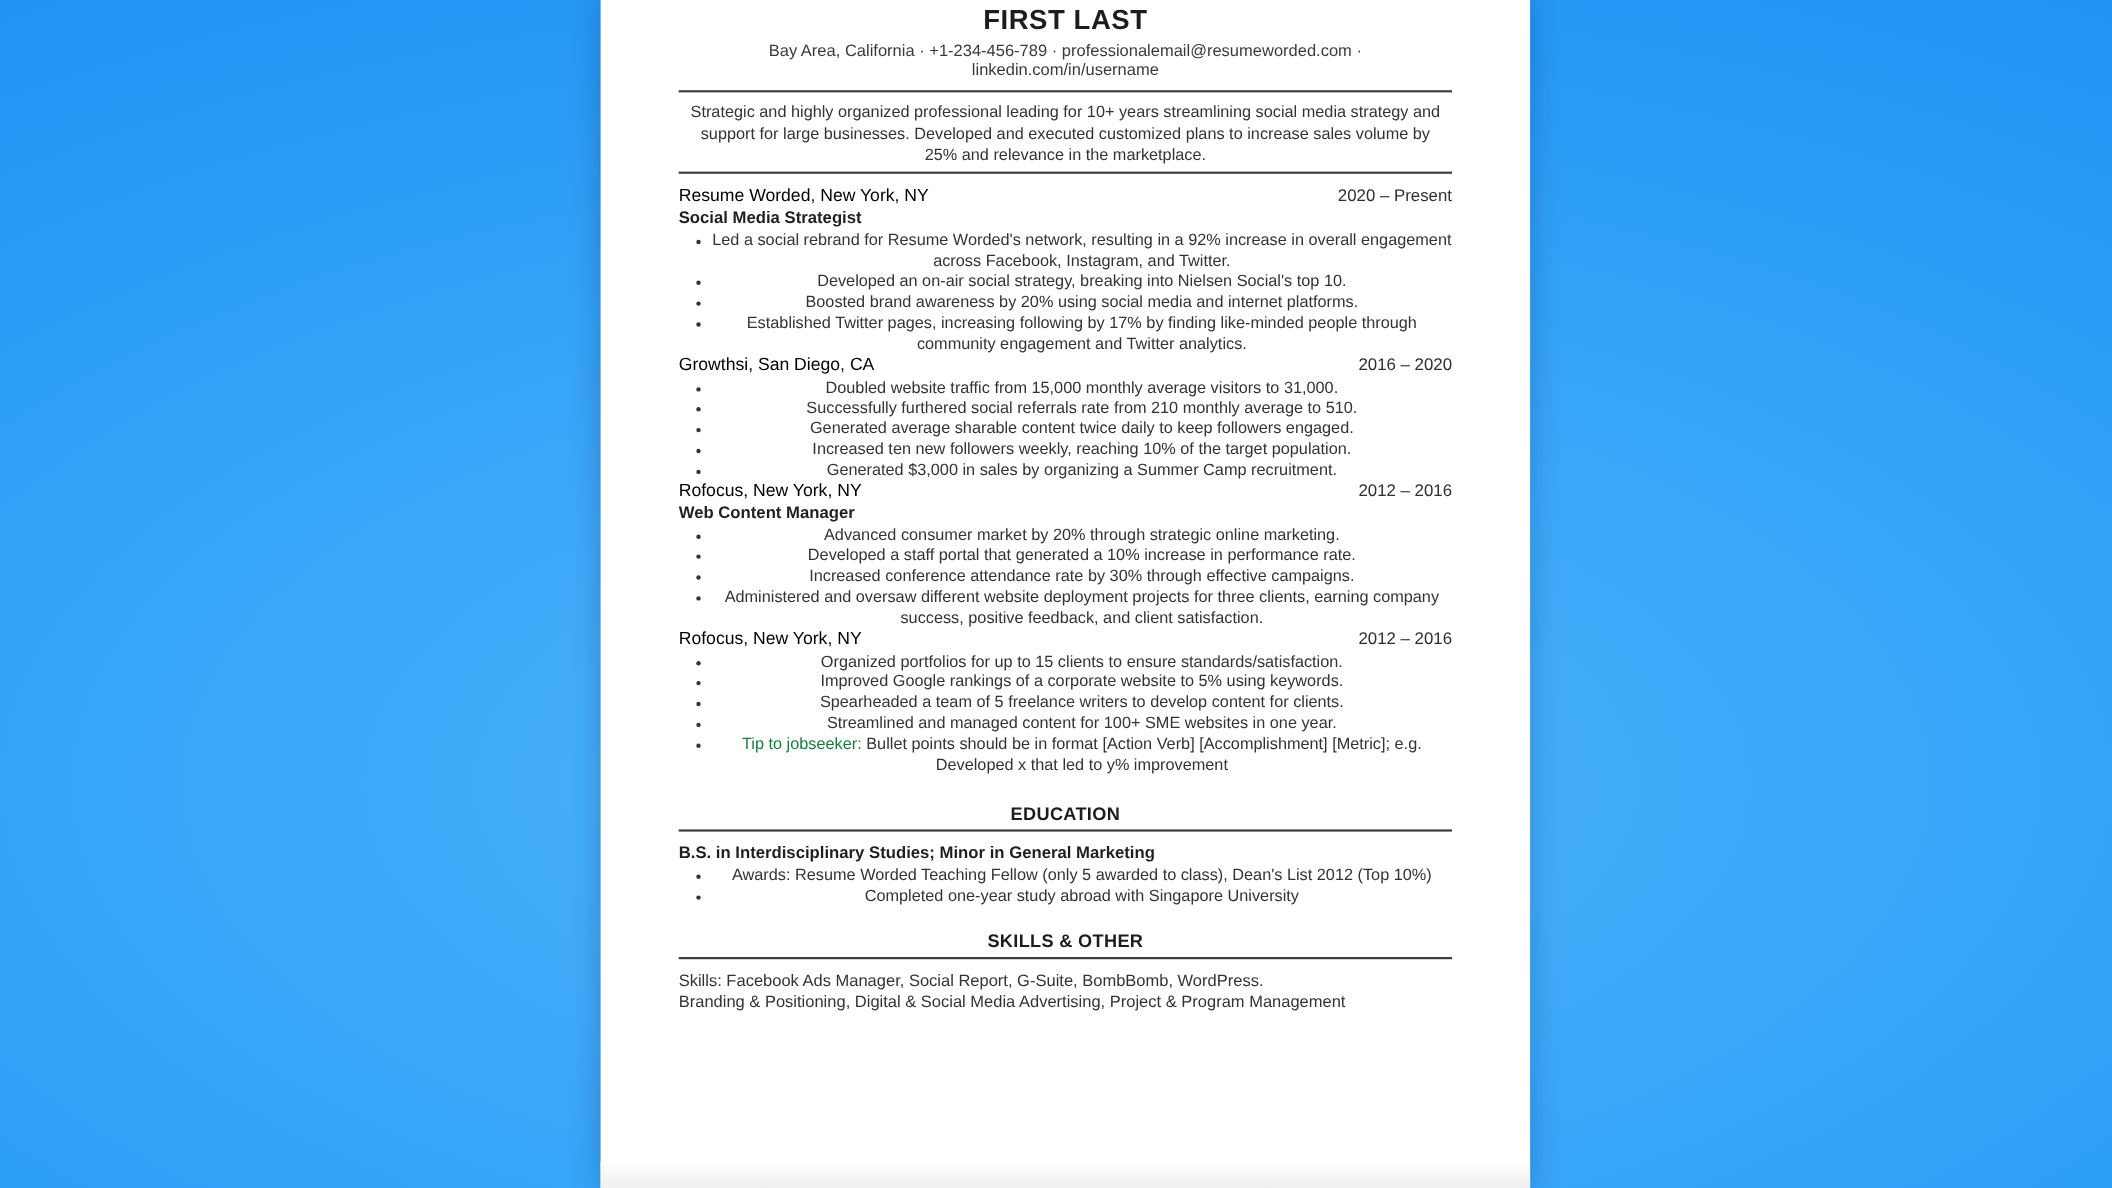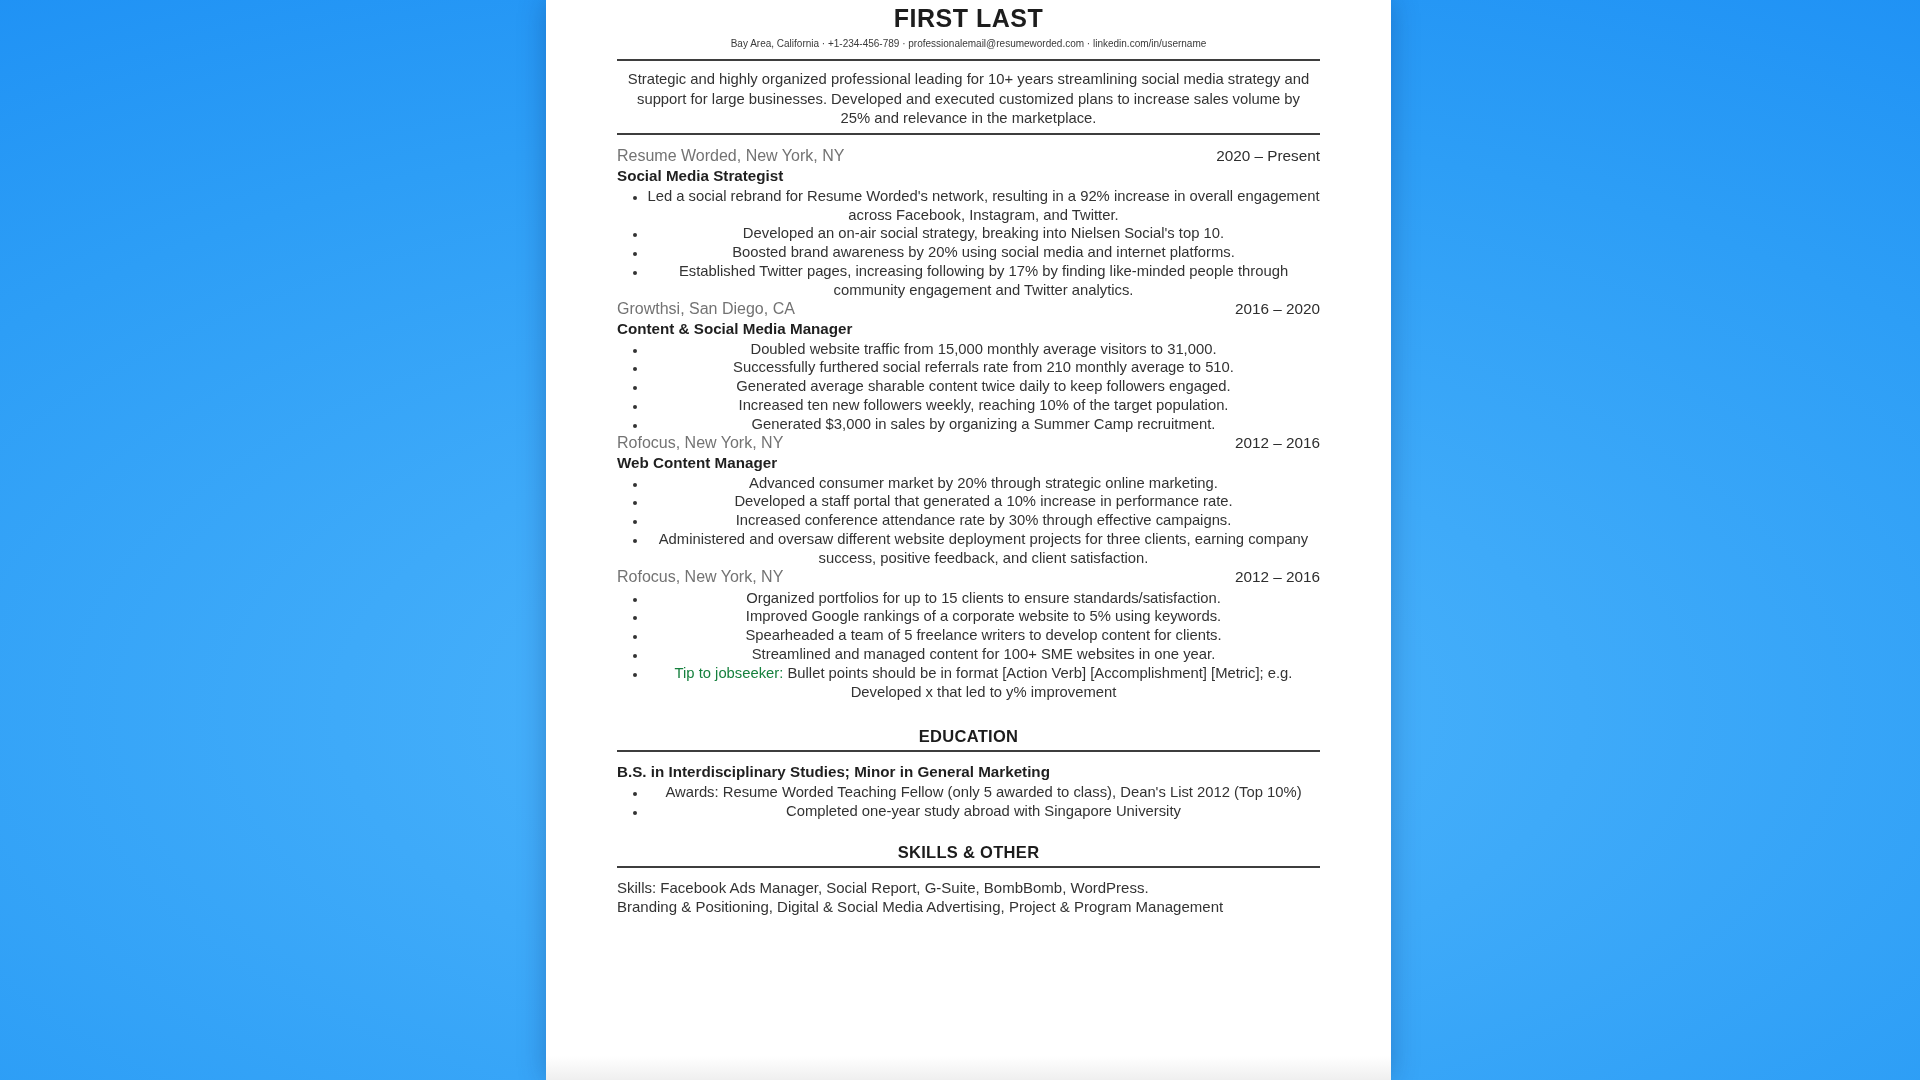--- a/index.html
+++ b/index.html
@@ -16,7 +16,7 @@
     margin-top:4px; text-align:center; font-size:25px; font-weight:800;
     letter-spacing:.5px; color:#1d1d1d;
   }
-  .contact { margin-top:5px; text-align:center; font-size:10px; color:#3a3a3a; }
+  .contact { margin-top:5px; text-align:center; font-size:15px; color:#3a3a3a; }
   .rule { border-top:2px solid #3e3e3e; }
   .rule1 { margin-top:10px; }
   .summary {

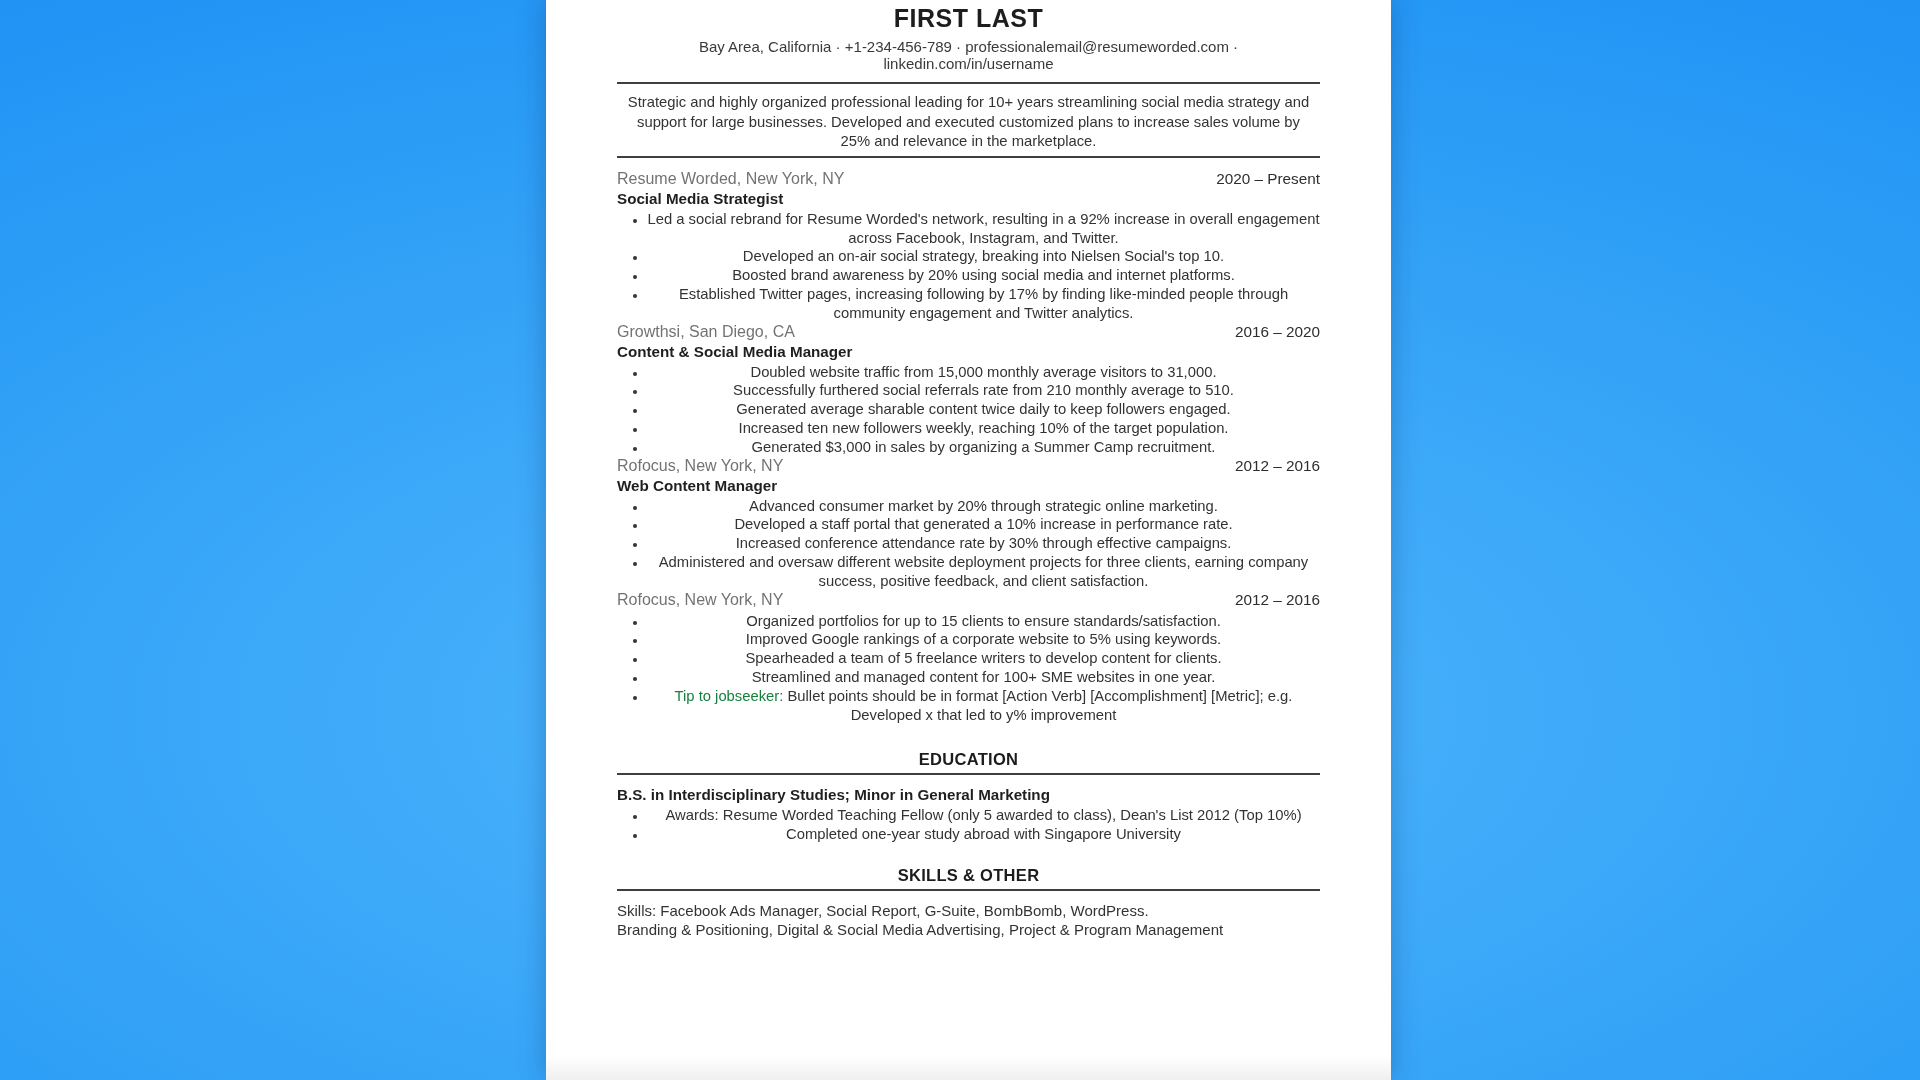--- a/index.html
+++ b/index.html
@@ -33,7 +33,7 @@
   .job { }
   .job.first { margin-top:12px; }
   .row { display:flex; justify-content:space-between; align-items:baseline; }
-  .company { font-size:16px; color:#737373; }
+  .company { font-size:16px; color:#000000; }
   .dates { font-size:15.3px; color:#2e2e2e; }
   .job-title { margin-top:2px; font-size:15.2px; font-weight:700; color:#1f1f1f; }
   ul { margin-top:3px; padding-left:30px; list-style:disc outside;text-align:center; }

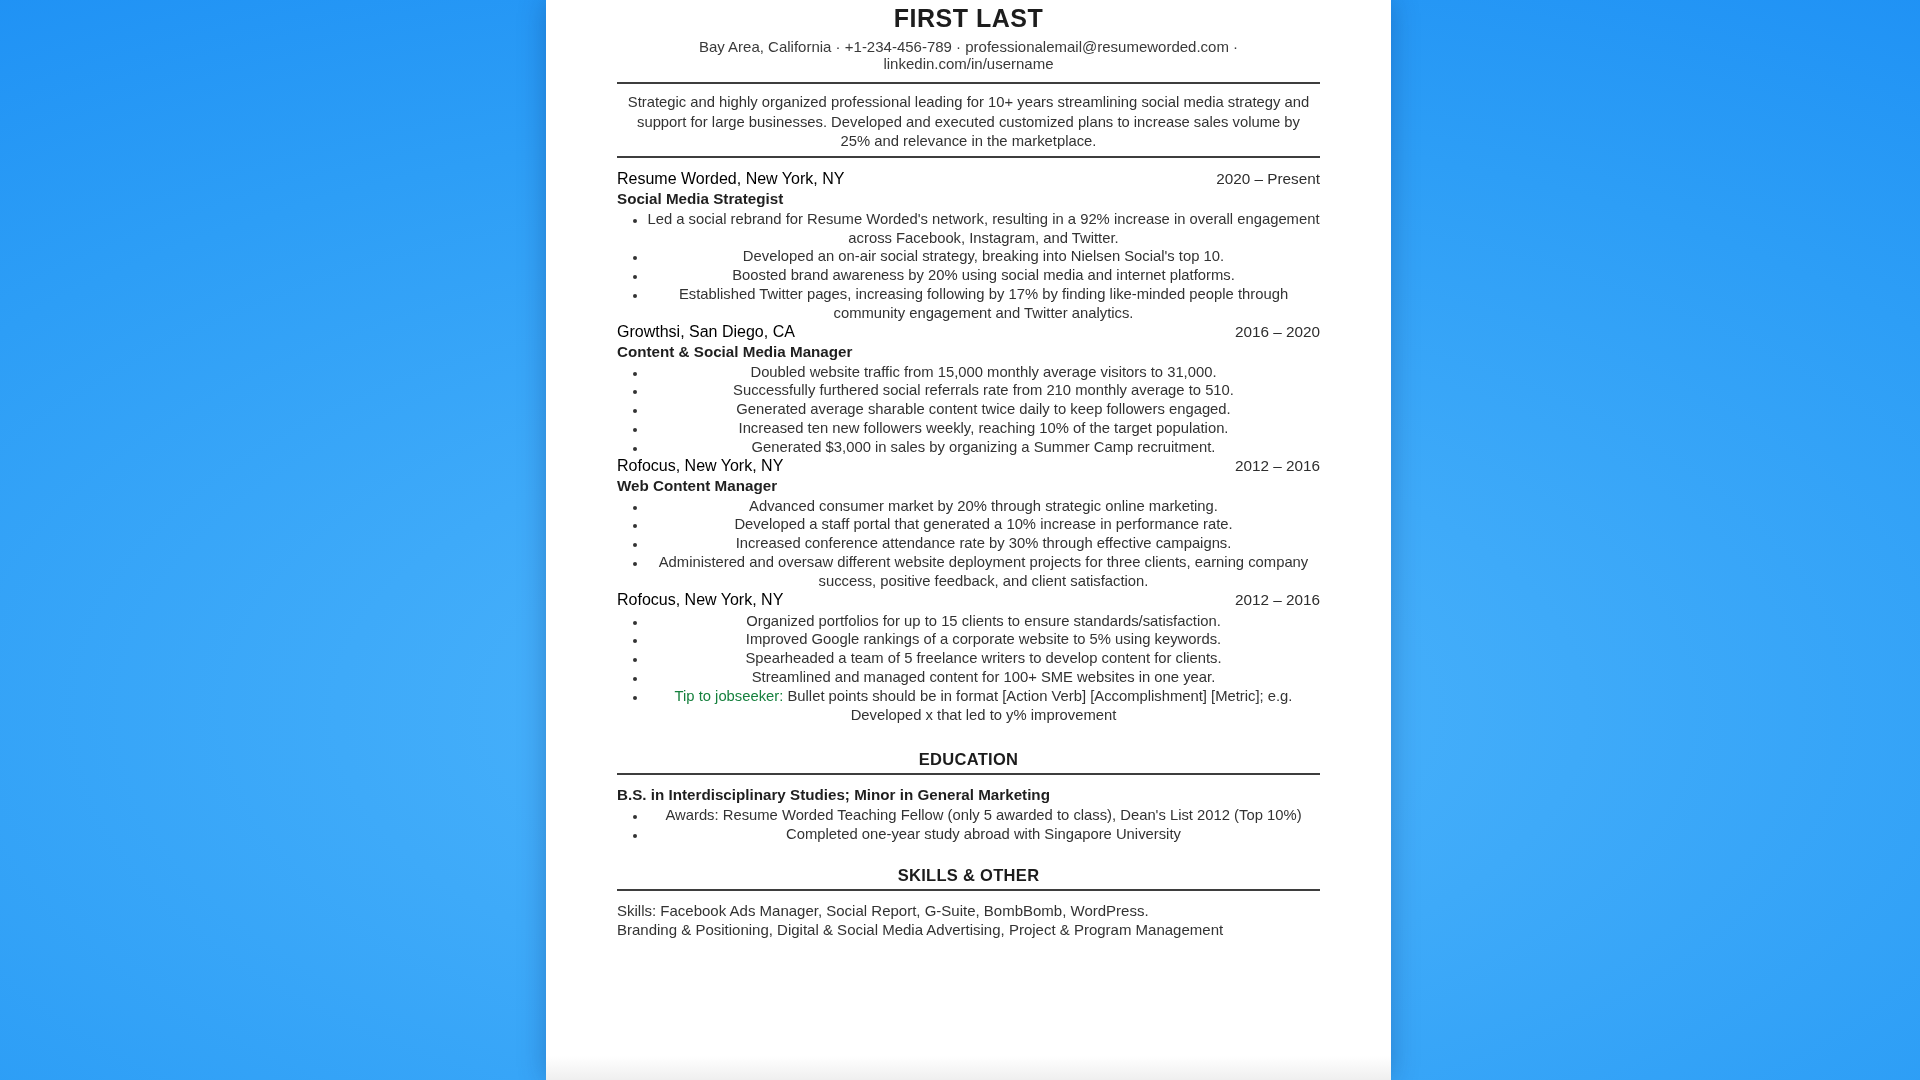--- a/index.html
+++ b/index.html
@@ -84,7 +84,6 @@
         <span class="company">Growthsi, San Diego, CA</span>
         <span class="dates">2016 – 2020</span>
       </div>
-      <div class="job-title">Content &amp; Social Media Manager</div>
       <ul>
         <li><span class="bb"></span><span>Doubled website traffic from 15,000 monthly average visitors to 31,000.</span></li>
         <li><span class="bb"></span><span>Successfully furthered social referrals rate from 210 monthly average to 510.</span></li>

